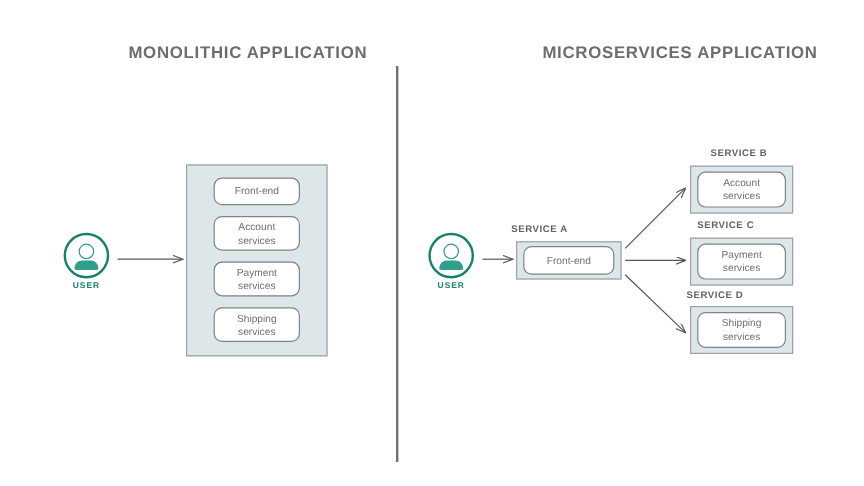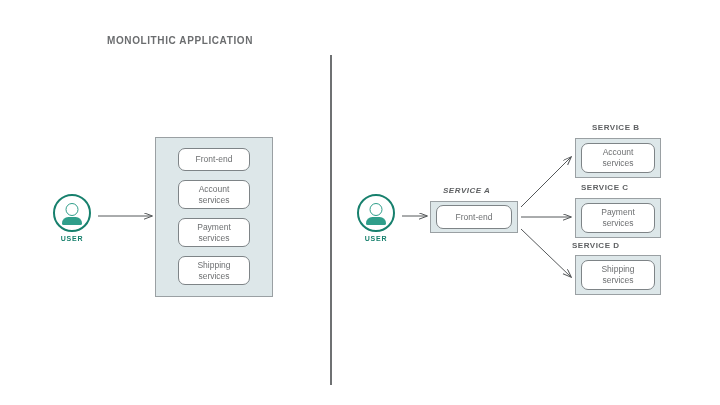--- a/index.html
+++ b/index.html
@@ -26,7 +26,7 @@
   
   .section-title {
     position: absolute;
-    font-size: 10px;
+    font-size: 14px;
     font-weight: bold;
     letter-spacing: 0.6px;
     color: #6b6d6f;

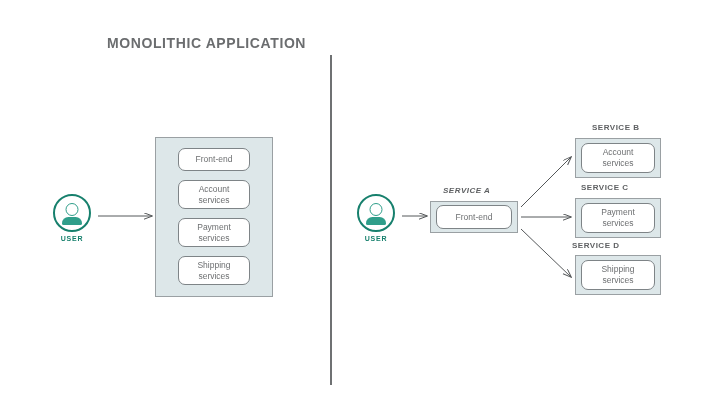--- a/index.html
+++ b/index.html
@@ -166,6 +166,7 @@
 
   <div class="section-title" id="title-mono">MONOLITHIC APPLICATION</div>
 
+  <div class="section-title" id="title-micro">MICROSERVICES APPLICATION</div>
 
   <div class="divider"></div>
 

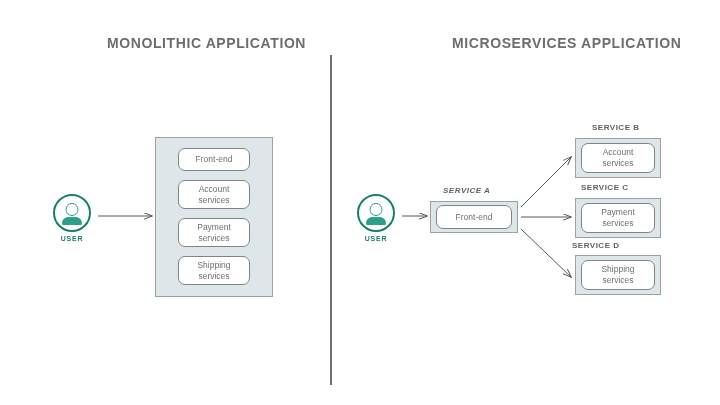--- a/index.html
+++ b/index.html
@@ -145,7 +145,7 @@
     white-space: nowrap;
     text-align: right;
   }
-  #cap-a { left: 443px; top: 186px; font-style: italic; }
+  #cap-a { left: 426px; top: 186px; }
   #cap-b { left: 592px; top: 123px; }
   #cap-c { left: 581px; top: 183px; }
   #cap-d { left: 572px; top: 241px; }

